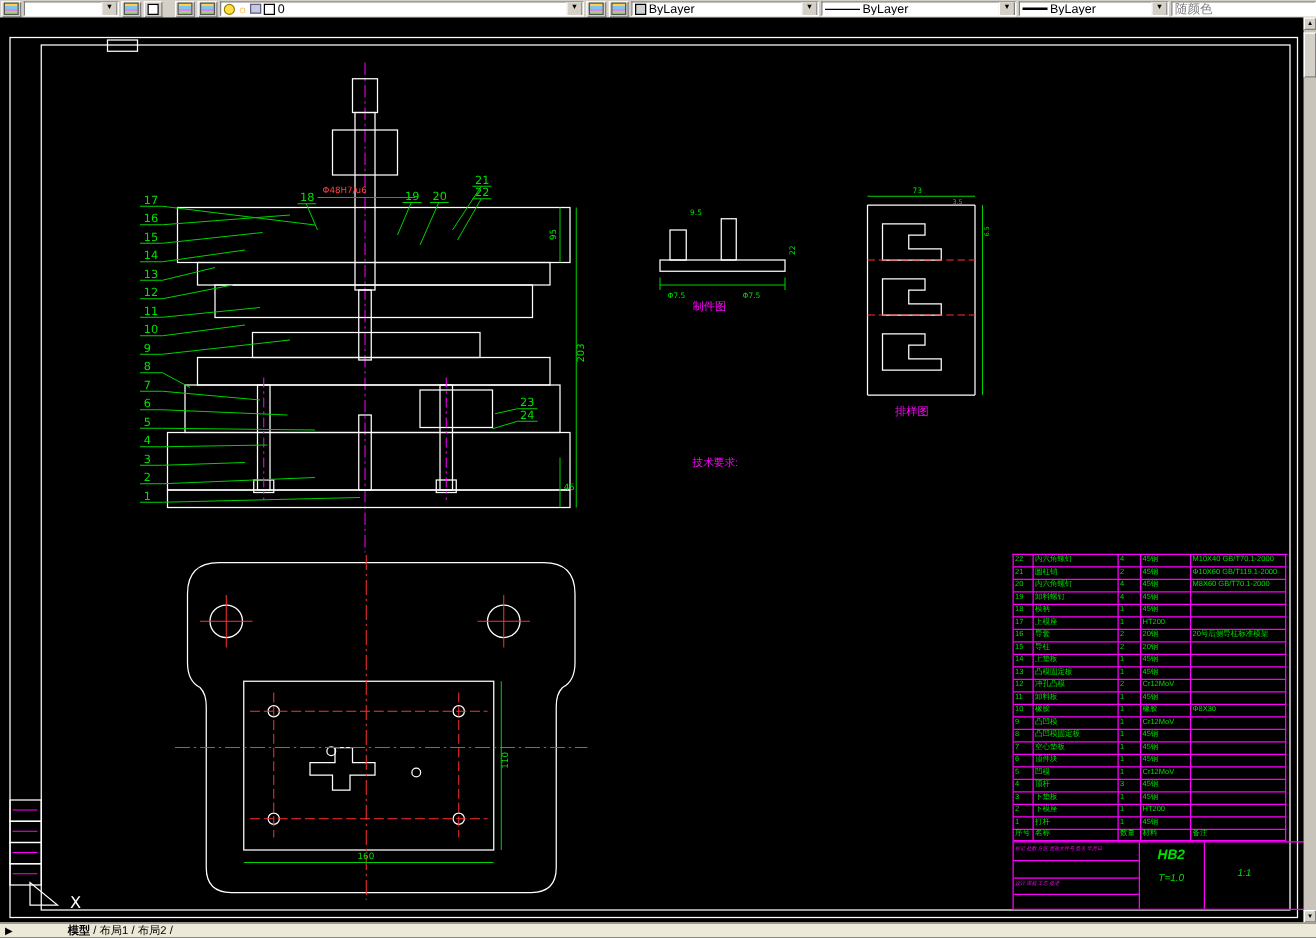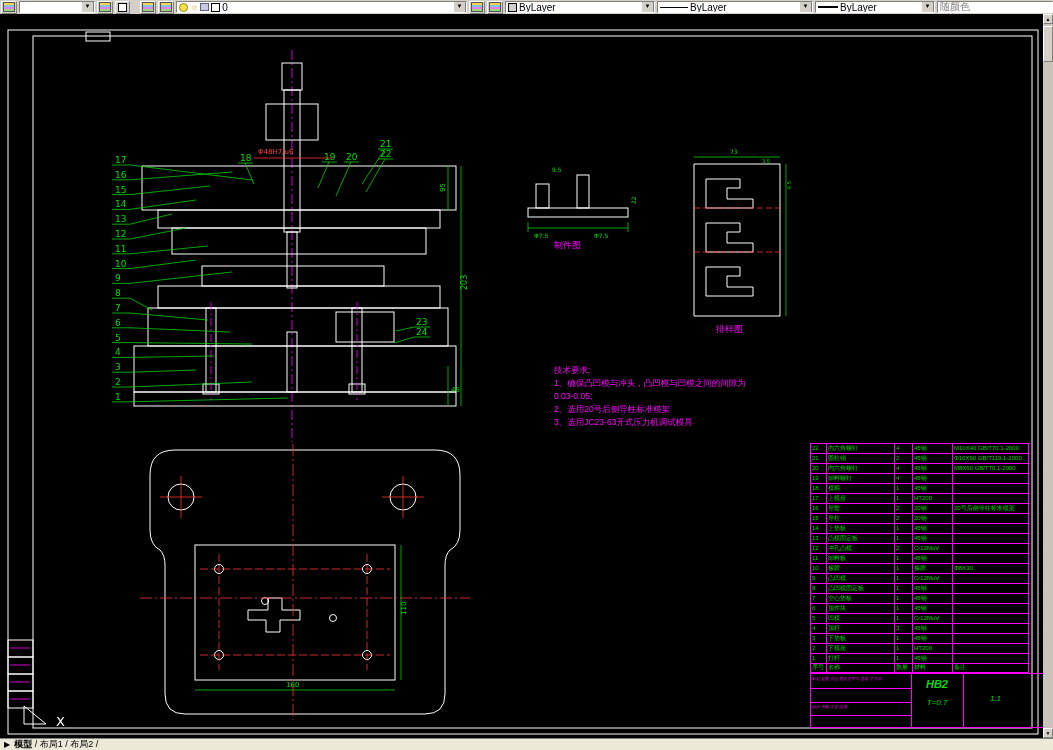--- a/index.html
+++ b/index.html
@@ -327,12 +327,6 @@
 
   <div class="tech">
     <div>技术要求:</div>
-    <div id="tech-lines">
-        <div>1、确保凸凹模与冲头，凸凹模与凹模之间的间隙为</div>
-        <div>0.03-0.05;</div>
-        <div>2、选用20号后侧导柱标准模架</div>
-        <div>3、选用JC23-63开式压力机调试模具</div>
-      </div>
   </div>
 
   <div class="bom-rows" id="bom-rows">

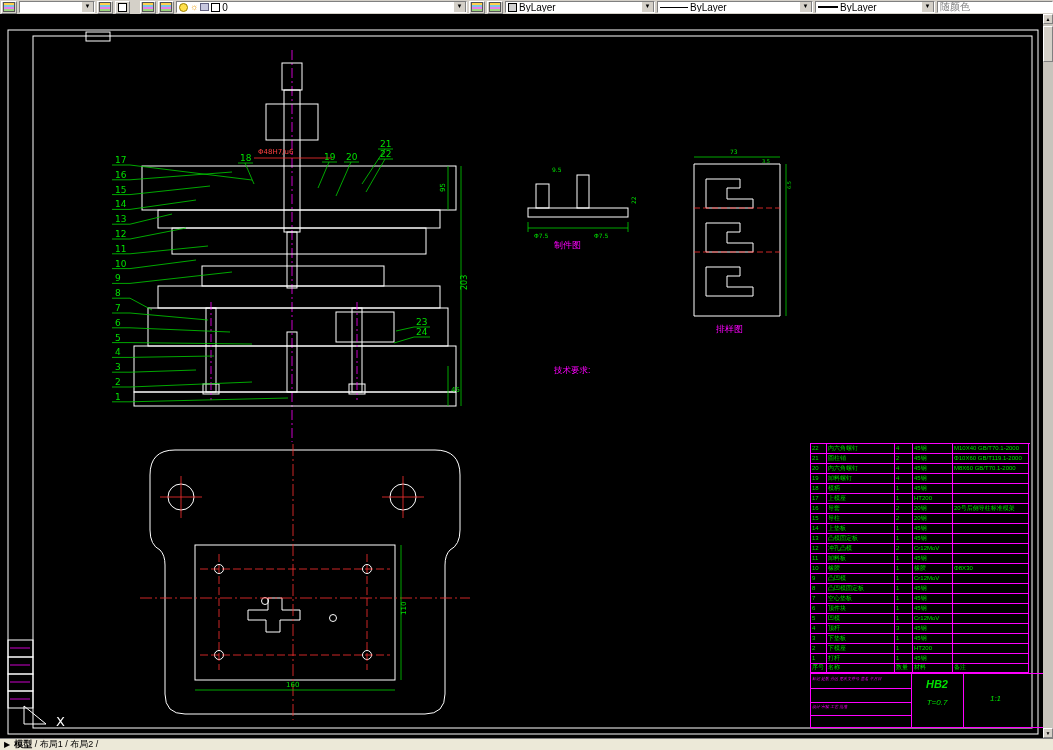--- a/index.html
+++ b/index.html
@@ -504,7 +504,7 @@
     <div class="tb-rev">标记 处数 分区 更改文件号 签名 年月日</div>
     <div class="tb-sign">设计 审核 工艺 批准</div>
     <div class="tb-code">HB2</div>
-    <div class="tb-thick">T=0.7</div>
+    <div class="tb-thick">T=1.0</div>
     <div class="tb-scale">1:1</div>
   </div>
 </div>

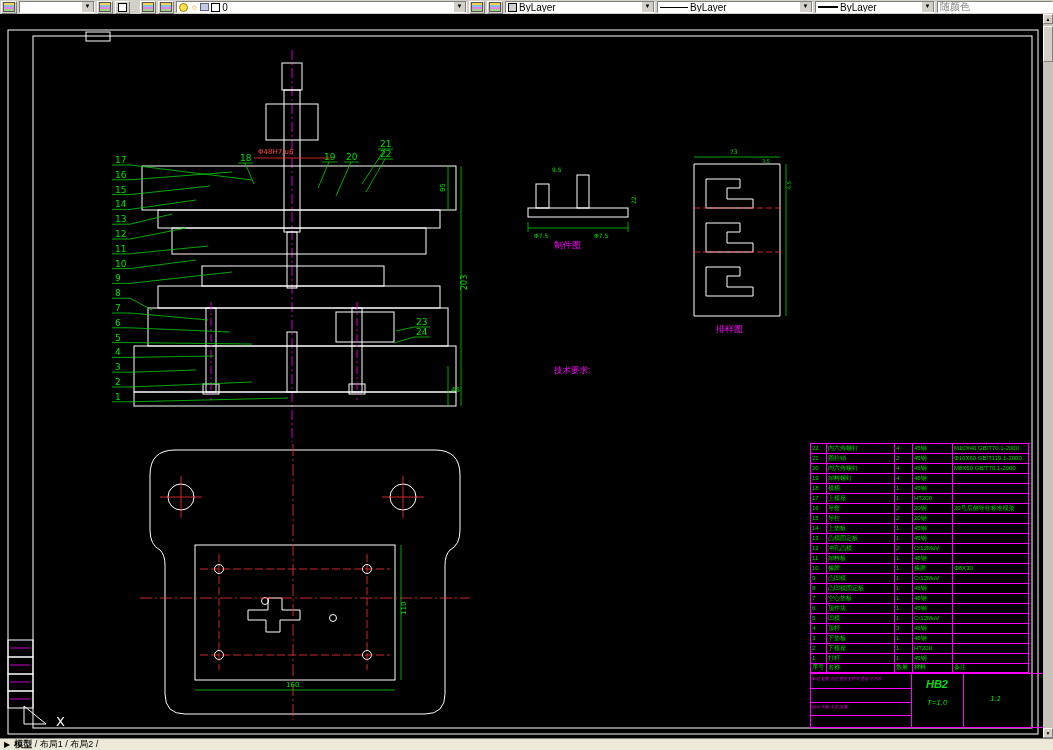--- a/index.html
+++ b/index.html
@@ -52,7 +52,7 @@
   
   .tabbar{position:absolute;left:0;top:738px;width:1053px;height:12px;background:#ece9d8;border-top:1px solid #808080;box-sizing:border-box;display:flex;align-items:center;gap:4px;padding-left:4px;font-size:9px;color:#000;}
   .tab{cursor:default;}
-  .tab.active{font-weight:bold;}
+  .tab.active{font-weight:bold;margin-left:40px;}
   .tabsep{color:#000;}
   .tabnav{font-size:8px;}
 </style>

